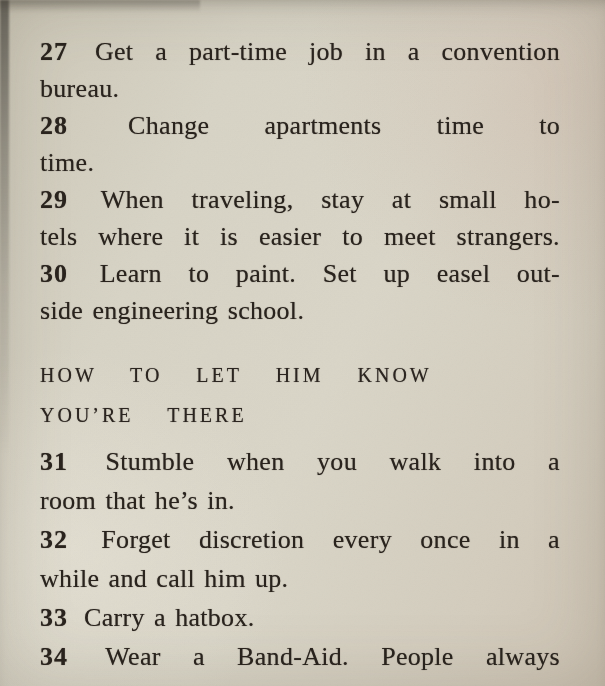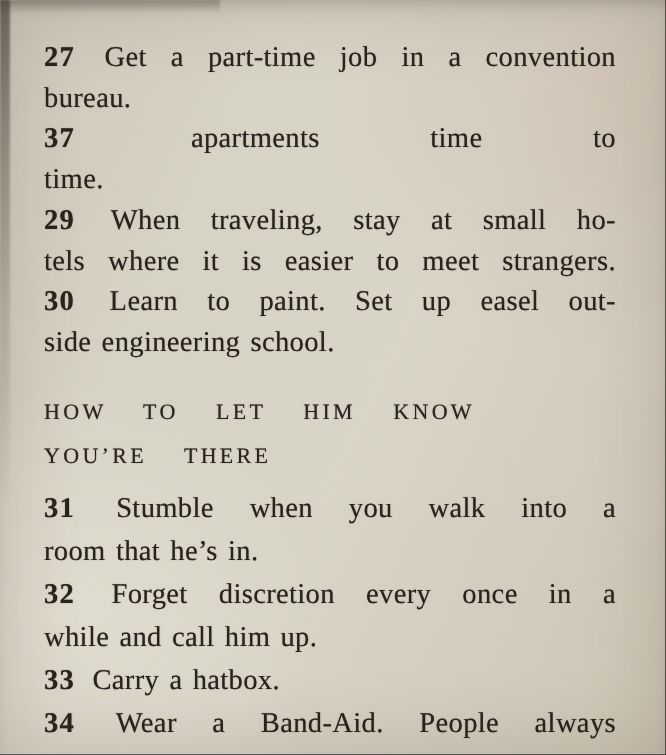--- a/index.html
+++ b/index.html
@@ -122,7 +122,7 @@
         </div>
         <div class="line"><span class="rest">bureau.</span></div>
         <div class="line justify">
-          <span class="num">37</span>
+          <span class="num">28</span>
           <span class="w">apartments</span>
           <span class="w">time</span>
           <span class="w">to</span>

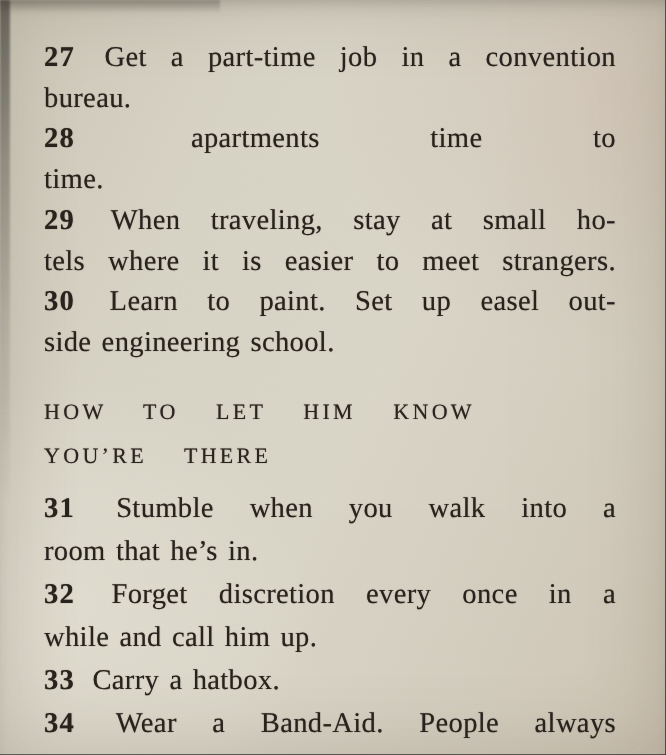--- a/index.html
+++ b/index.html
@@ -123,6 +123,7 @@
         <div class="line"><span class="rest">bureau.</span></div>
         <div class="line justify">
           <span class="num">28</span>
+          <span class="w">Change</span>
           <span class="w">apartments</span>
           <span class="w">time</span>
           <span class="w">to</span>

